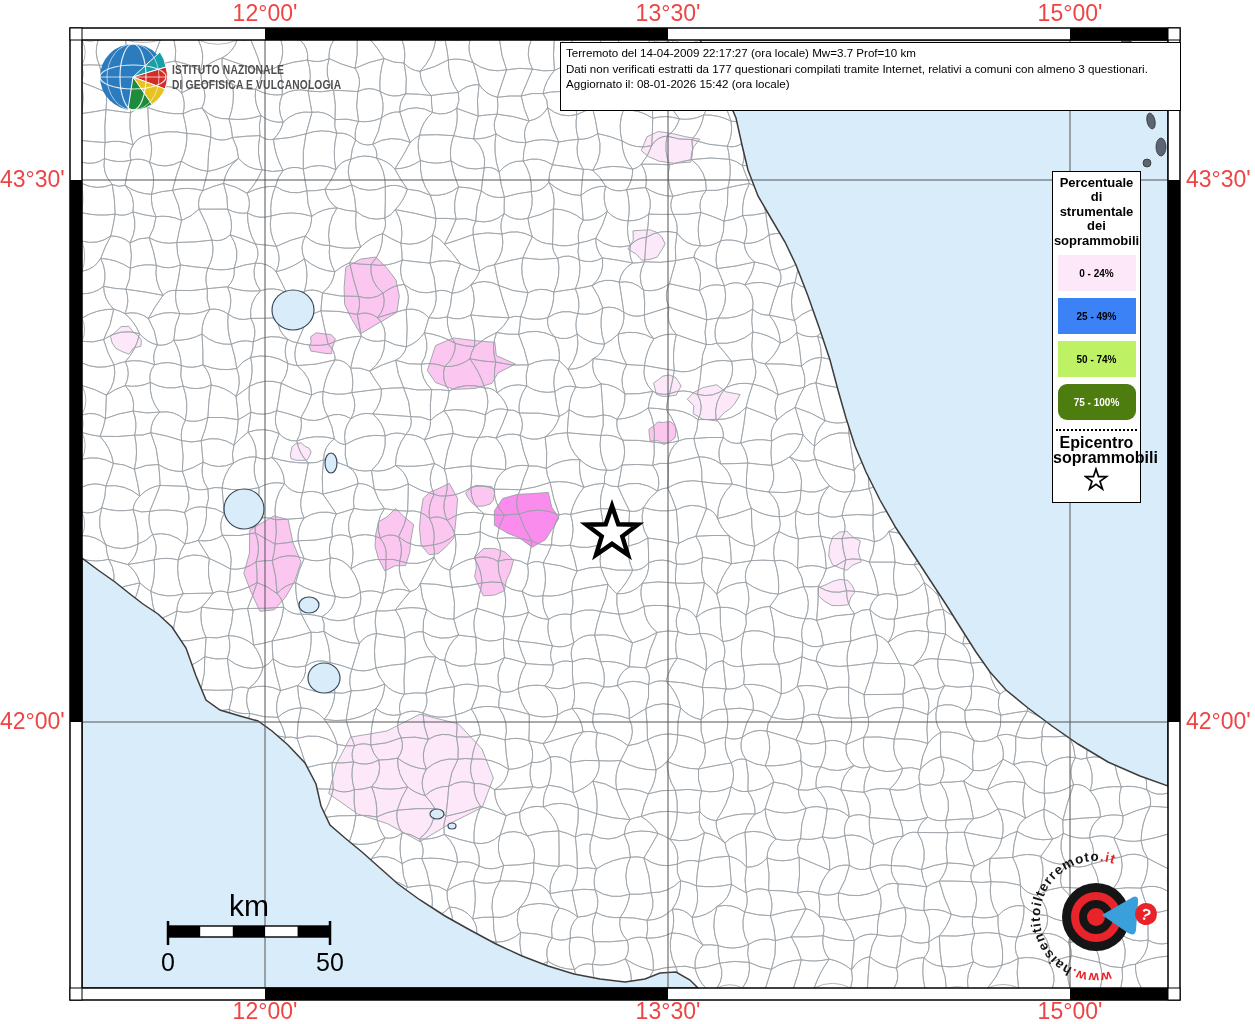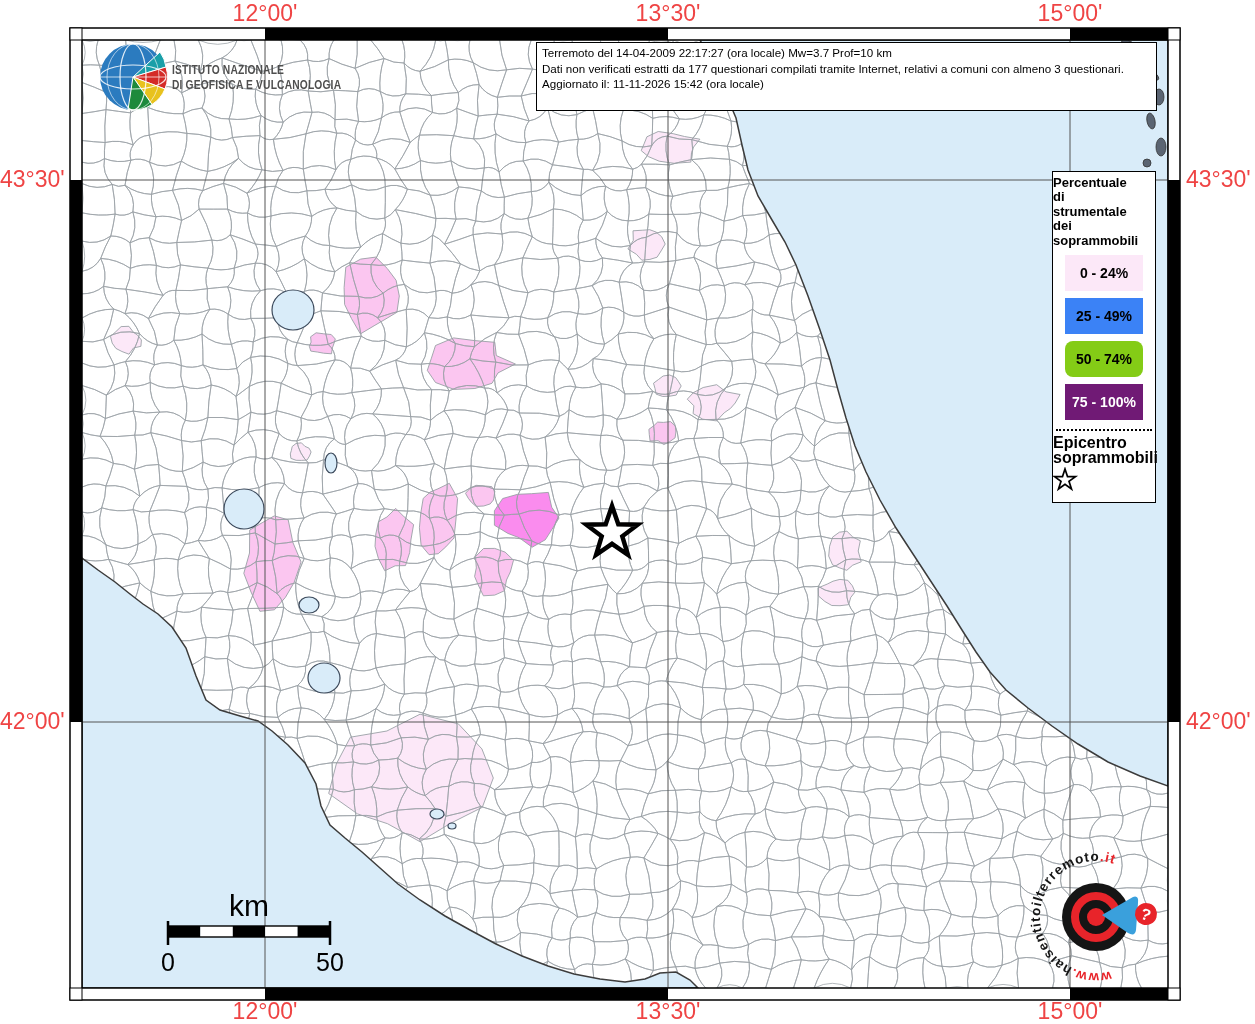--- a/index.html
+++ b/index.html
@@ -11,7 +11,7 @@
   .coord.botl{top:999px;width:130px;text-align:center;line-height:25px;}
   .coord.leftl{left:0;width:62px;text-align:right;line-height:24px;}
   .coord.rightl{left:1186px;width:80px;text-align:left;line-height:24px;}
-  #title-box{position:absolute;left:536px;top:42px;width:621px;height:69px;background:#fff;
+  #title-box{position:absolute;left:560px;top:42px;width:621px;height:69px;background:#fff;
              border:1.4px solid #000;box-sizing:border-box;padding:2px 5px;
              font-size:11.6px;line-height:15.6px;white-space:nowrap;overflow:hidden;color:#000;}
   #legend{position:absolute;left:1052px;top:171px;width:104px;height:332px;background:#fff;

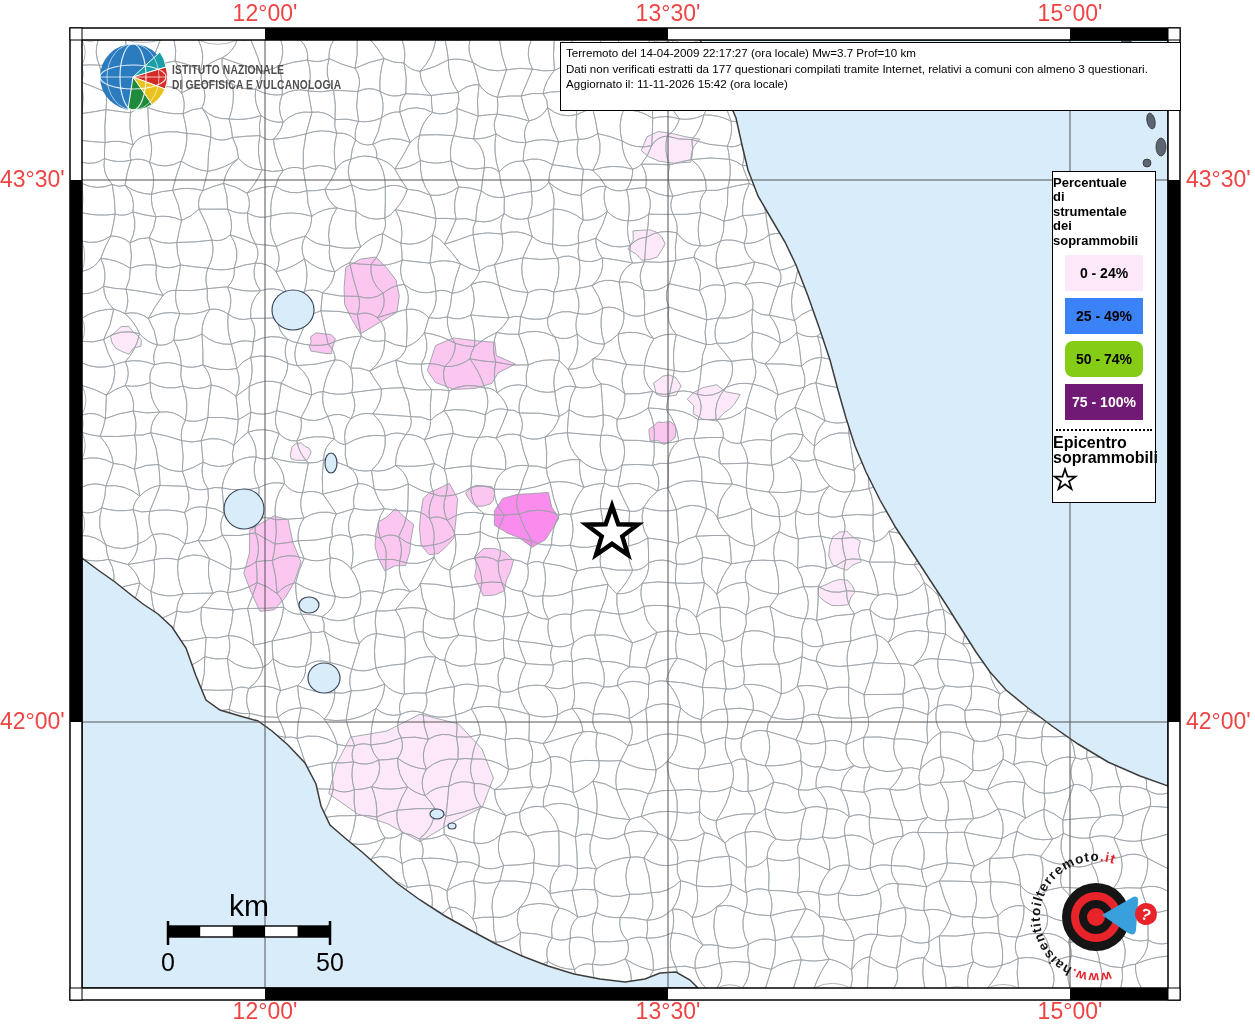--- a/index.html
+++ b/index.html
@@ -176,7 +176,7 @@
 <div id="title-box">
   <div>Terremoto del 14-04-2009 22:17:27 (ora locale) Mw=3.7 Prof=10 km</div>
   <div>Dati non verificati estratti da 177 questionari compilati tramite Internet, relativi a comuni con almeno 3 questionari.</div>
-  <div>Aggiornato il: 11-11-2026 15:42 (ora locale)</div>
+  <div>Aggiornato il: 08-01-2026 15:42 (ora locale)</div>
 </div>
 
 <div id="ingv-text">

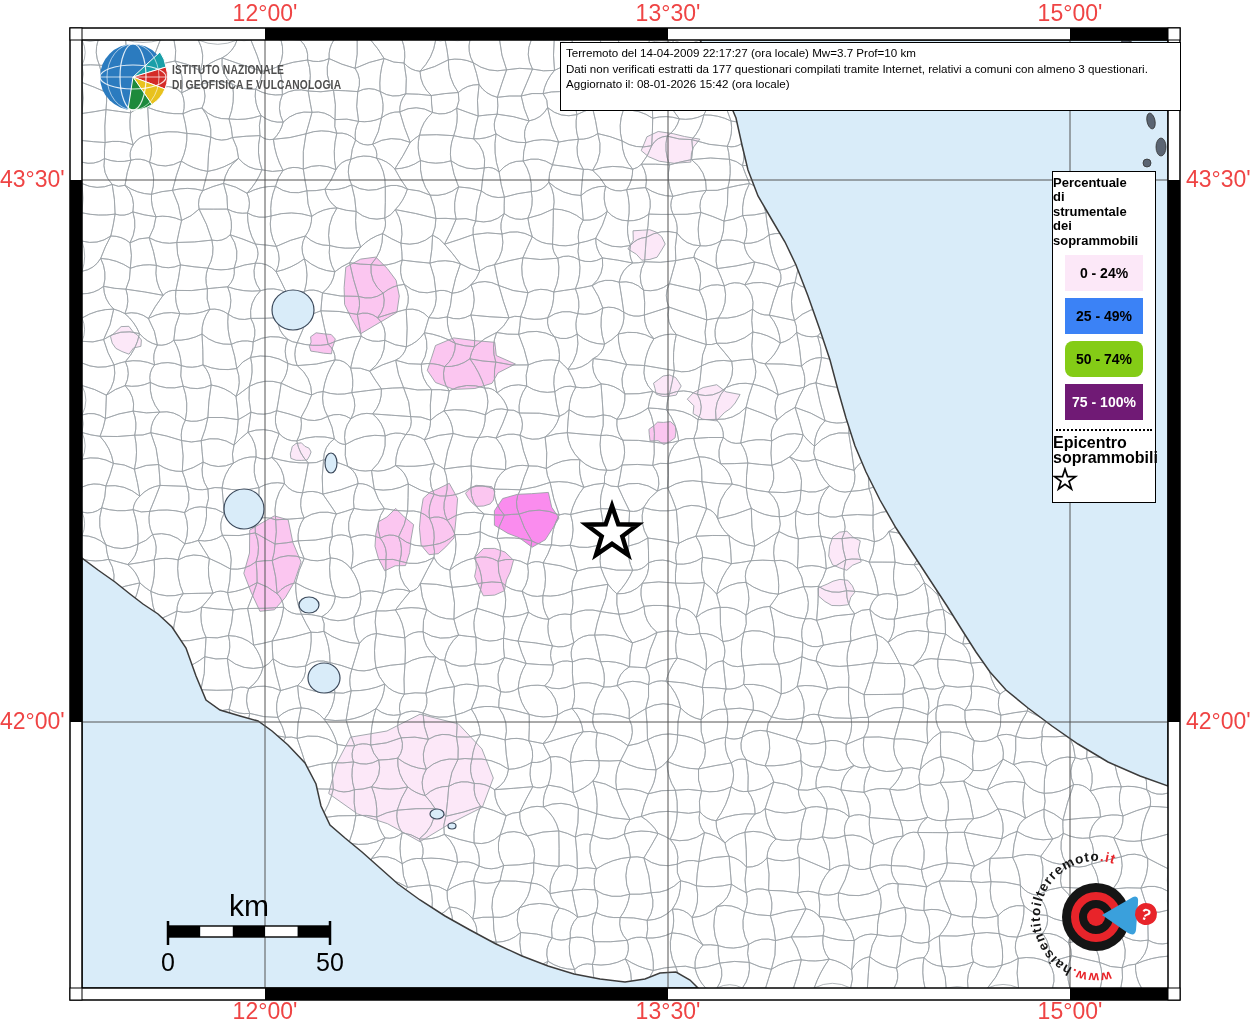--- a/index.html
+++ b/index.html
@@ -14,8 +14,8 @@
   #title-box{position:absolute;left:560px;top:42px;width:621px;height:69px;background:#fff;
              border:1.4px solid #000;box-sizing:border-box;padding:2px 5px;
              font-size:11.6px;line-height:15.6px;white-space:nowrap;overflow:hidden;color:#000;}
-  #legend{position:absolute;left:1052px;top:171px;width:104px;height:332px;background:#fff;
-          border:1.6px solid #000;box-sizing:border-box;text-align:left;color:#000;}
+  #legend{position:absolute;left:1052px;top:171px;width:89px;height:332px;background:#fff;
+          border:1.6px solid #000;box-sizing:border-box;text-align:center;color:#000;}
   .leg-title{font-weight:bold;font-size:13px;line-height:14.4px;margin-top:4px;}
   .swatch{width:78px;height:36px;margin:7px auto 0;display:flex;align-items:center;
           justify-content:center;font-weight:bold;font-size:14px;}

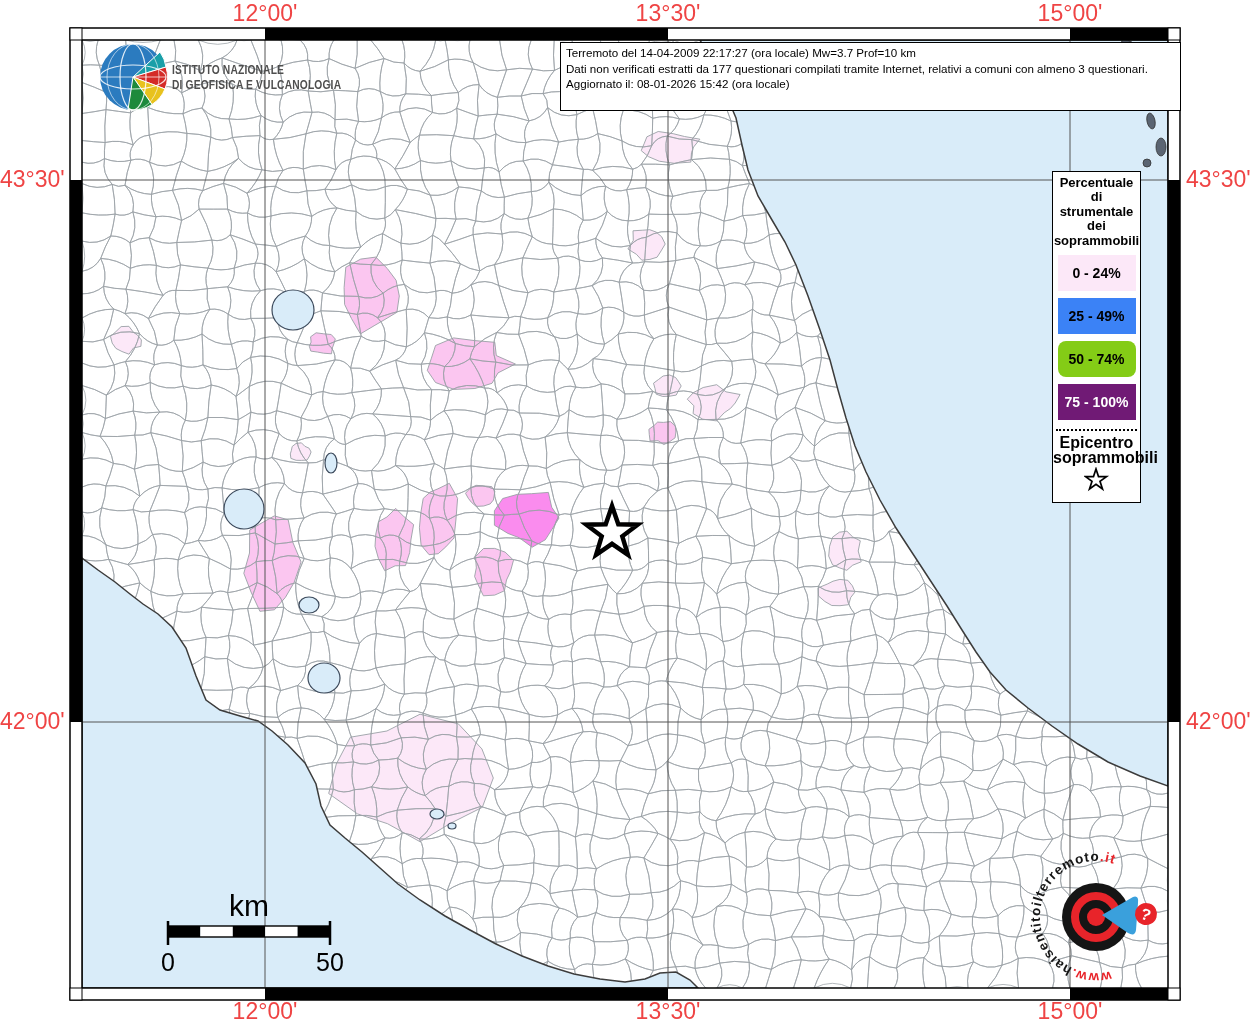--- a/index.html
+++ b/index.html
@@ -18,7 +18,7 @@
           border:1.6px solid #000;box-sizing:border-box;text-align:center;color:#000;}
   .leg-title{font-weight:bold;font-size:13px;line-height:14.4px;margin-top:4px;}
   .swatch{width:78px;height:36px;margin:7px auto 0;display:flex;align-items:center;
-          justify-content:center;font-weight:bold;font-size:14px;}
+          justify-content:center;font-weight:bold;font-size:10px;}
   .leg-dots{border-top:2px dotted #000;width:94%;margin:9px auto 0;}
   .leg-epi{font-weight:bold;font-size:16px;line-height:15px;margin-top:4px;}
   .leg-star{margin-top:2px;}

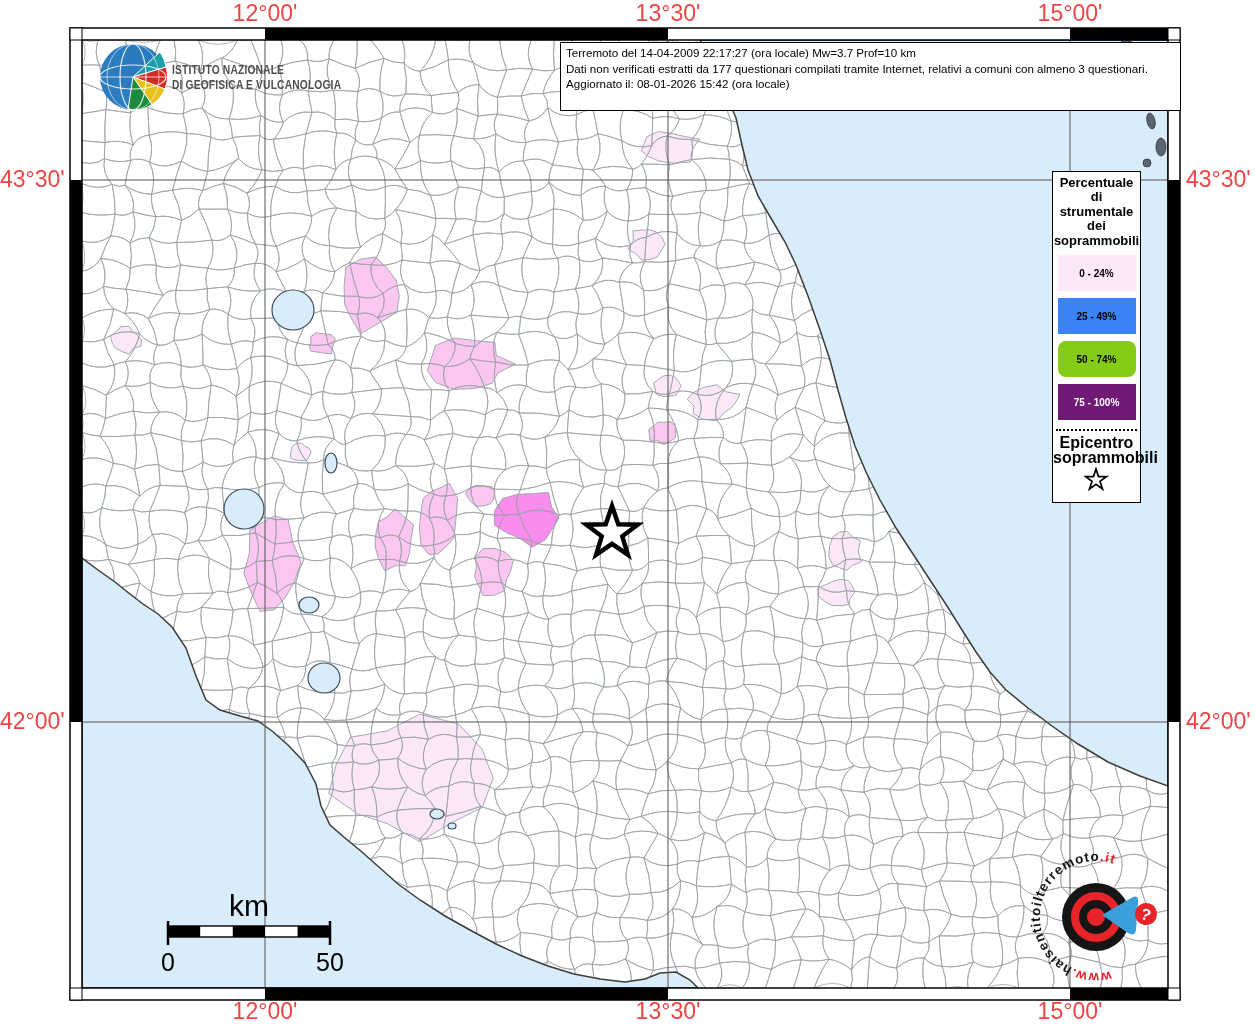--- a/index.html
+++ b/index.html
@@ -194,7 +194,7 @@
   </div>
   <div class="swatch" style="background: rgb(252, 232, 248); color: rgb(0, 0, 0);">0 - 24%</div>
   <div class="swatch" style="background: #3b82f6; color: rgb(0, 0, 0);">25 - 49%</div>
-  <div class="swatch" style="background: #84cc16; color: rgb(0, 0, 0); border-radius: 8px;">50 - 74%</div>
+  <div class="swatch" style="background: #bef264; color: rgb(0, 0, 0);">50 - 74%</div>
   <div class="swatch" style="background: #701a75; color: rgb(255, 255, 255);">75 - 100%</div>
   <div class="leg-dots"></div>
   <div class="leg-epi">

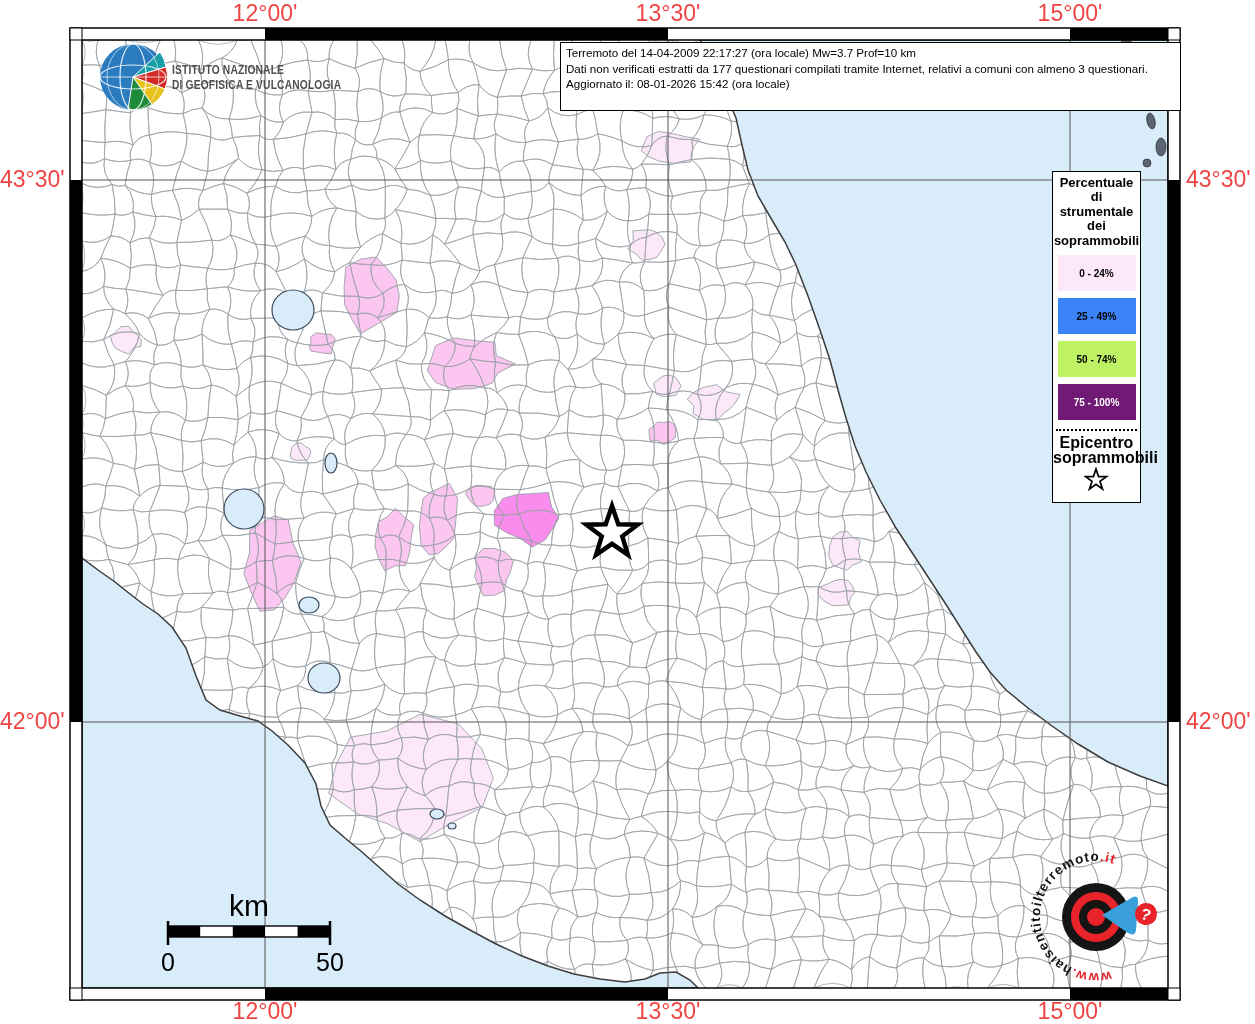--- a/index.html
+++ b/index.html
@@ -195,7 +195,7 @@
   <div class="swatch" style="background: rgb(252, 232, 248); color: rgb(0, 0, 0);">0 - 24%</div>
   <div class="swatch" style="background: #3b82f6; color: rgb(0, 0, 0);">25 - 49%</div>
   <div class="swatch" style="background: #bef264; color: rgb(0, 0, 0);">50 - 74%</div>
-  <div class="swatch" style="background: #701a75; color: rgb(255, 255, 255);">75 - 100%</div>
+  <div class="swatch" style="background: #4d7c0f; color: rgb(255, 255, 255); border-radius: 9px;">75 - 100%</div>
   <div class="leg-dots"></div>
   <div class="leg-epi">
     <div>Epicentro</div>

